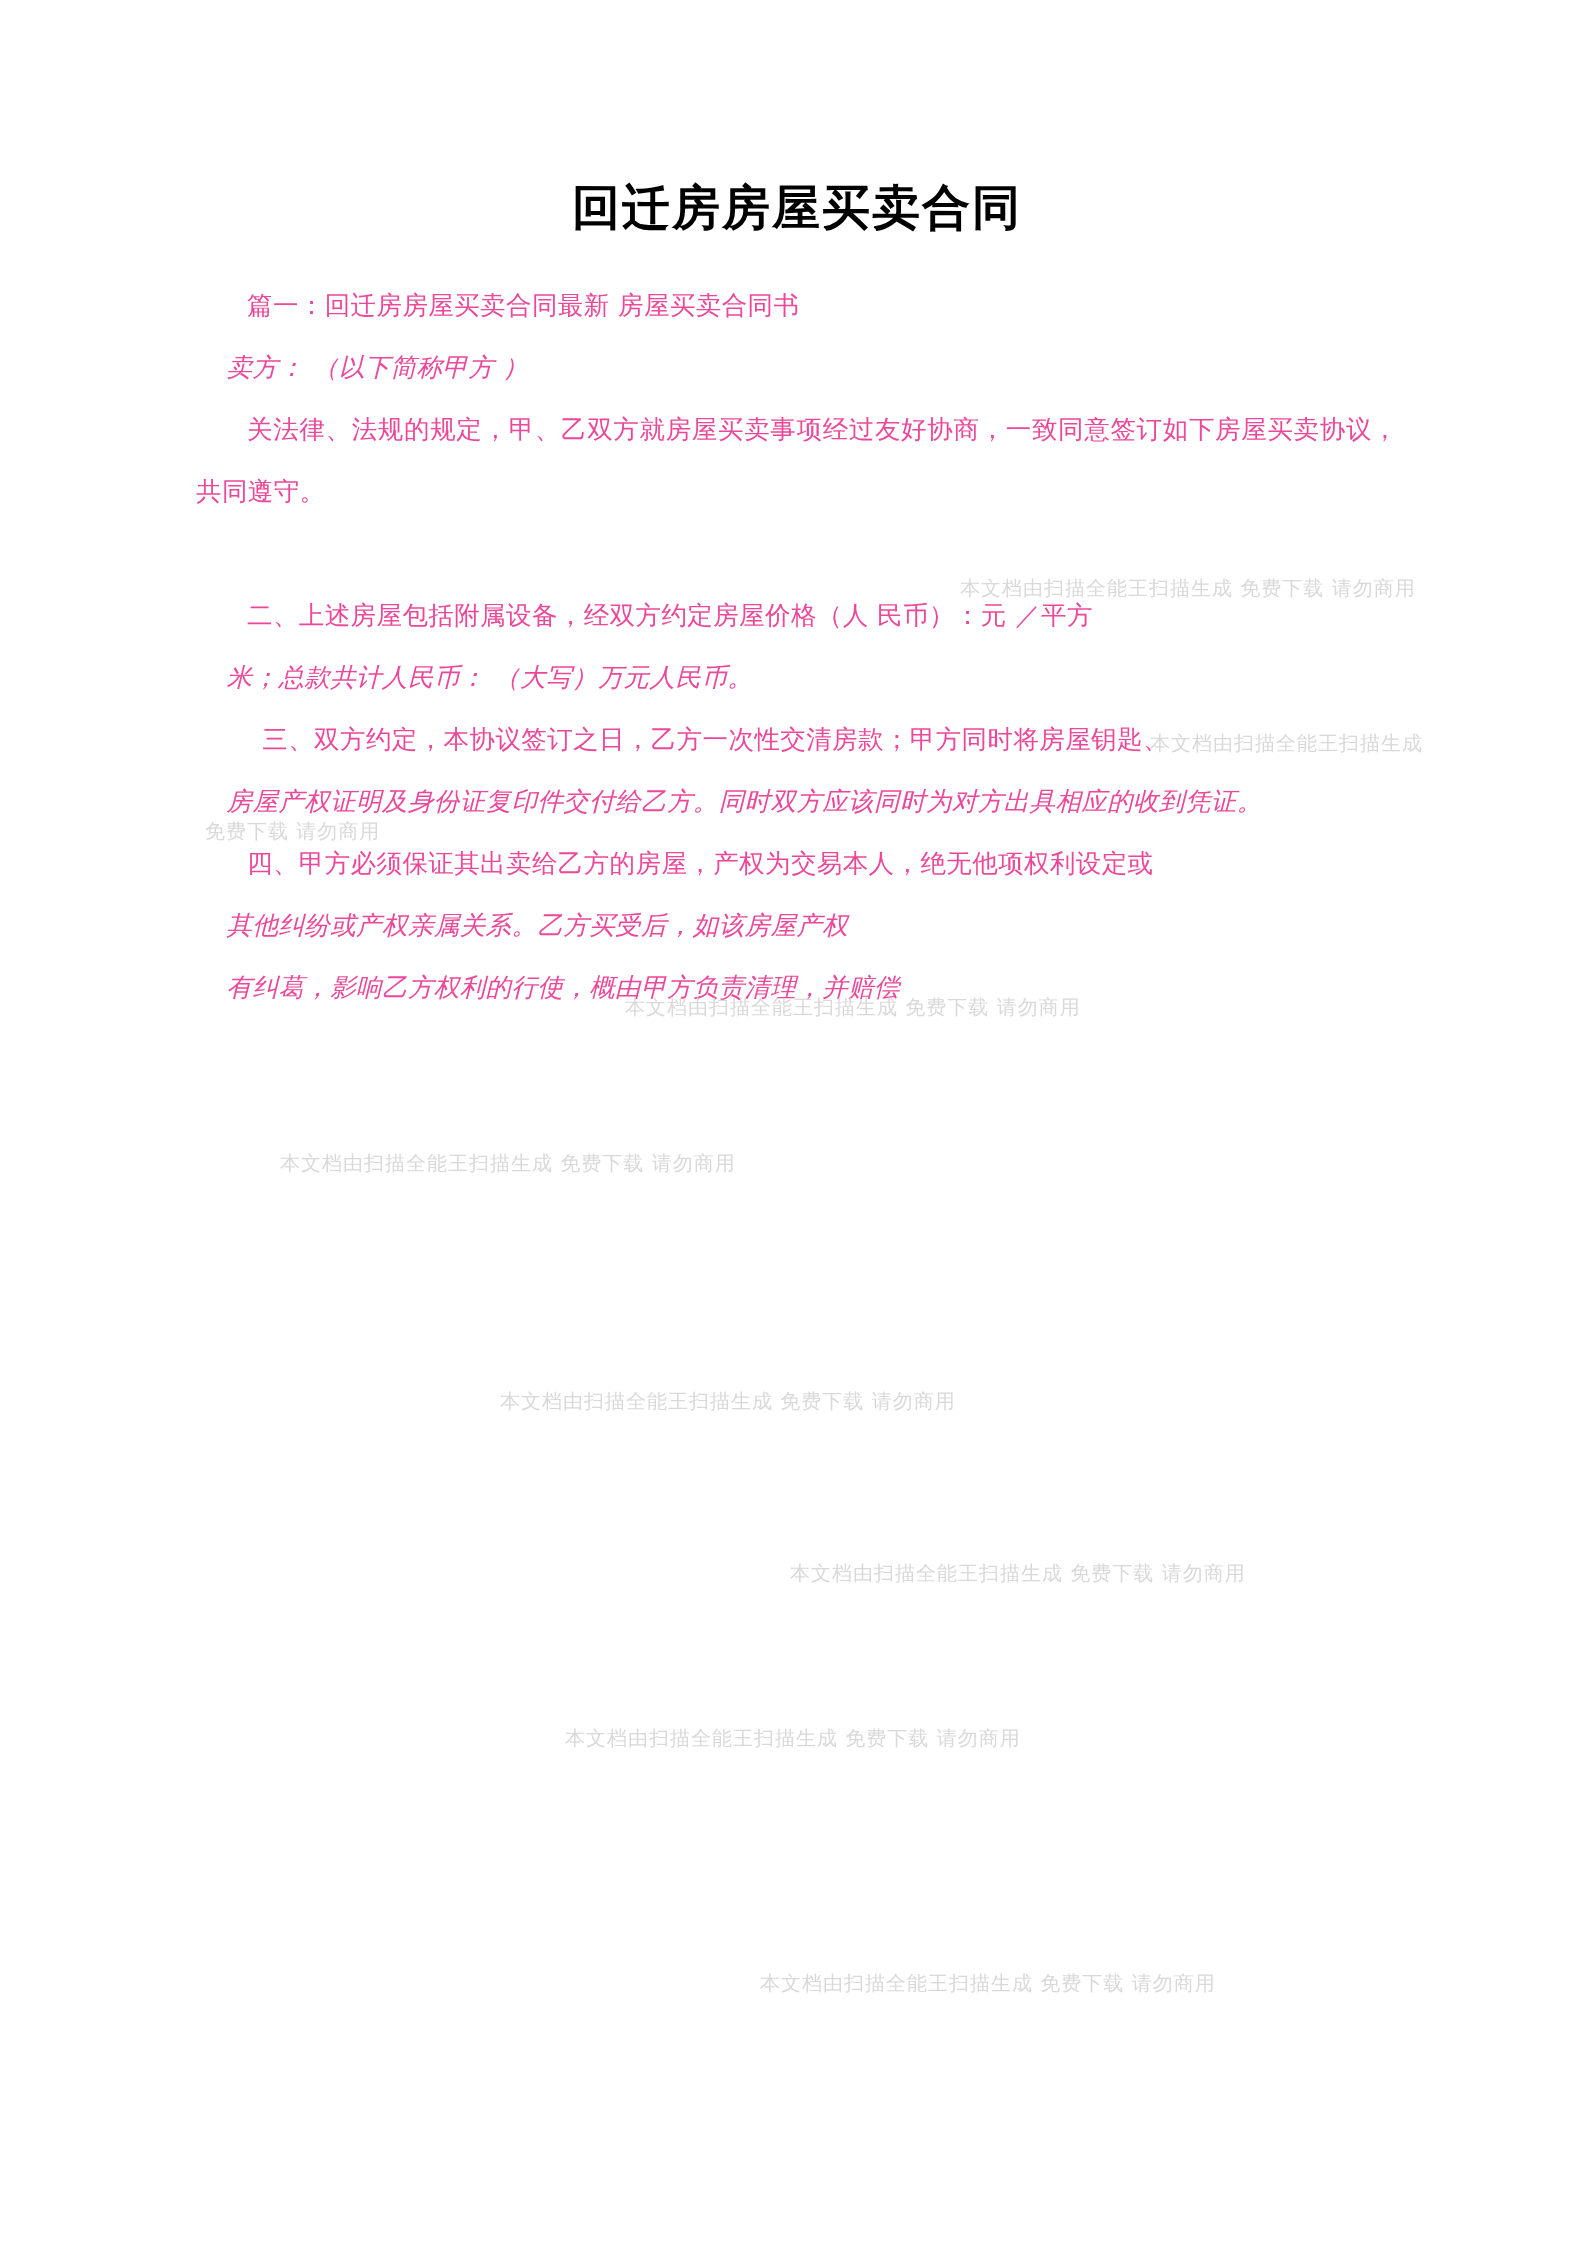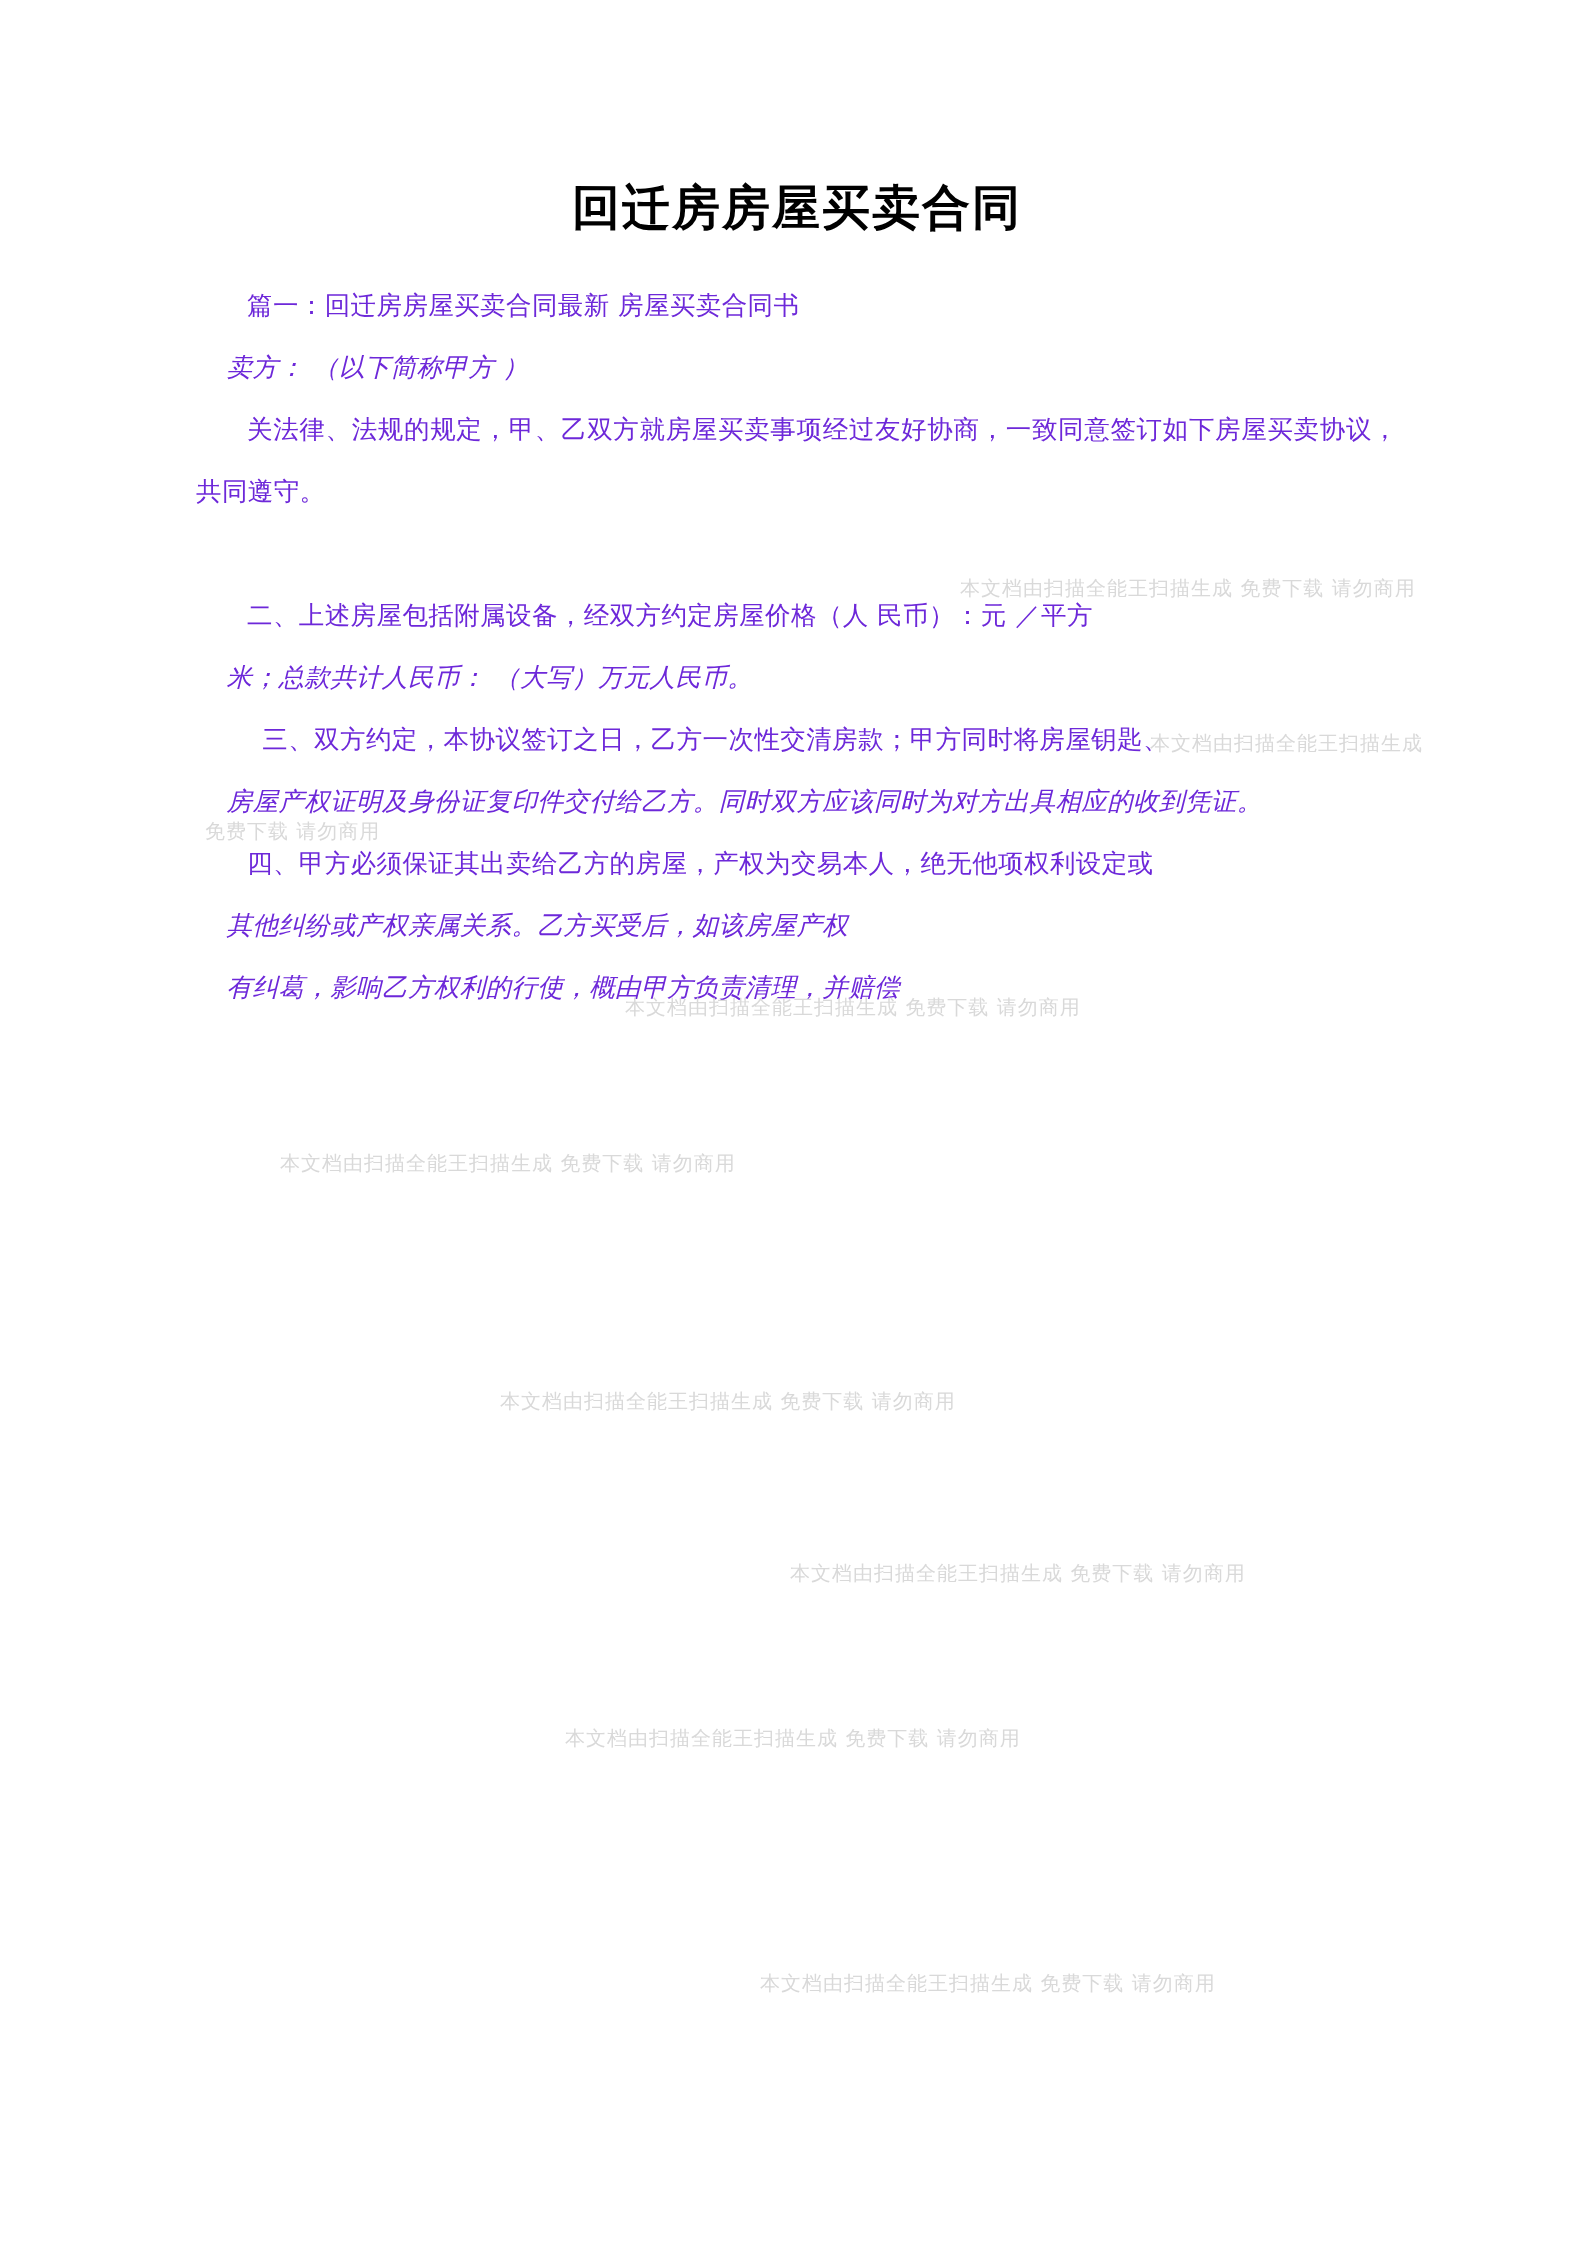--- a/index.html
+++ b/index.html
@@ -37,7 +37,7 @@
   .para {
     font-size: 25.5px;
     line-height: 62px;
-    color: #6d28d9;
+    color: #ec4899;
     margin: 0;
     text-align: justify;
     letter-spacing: 0.4px;

